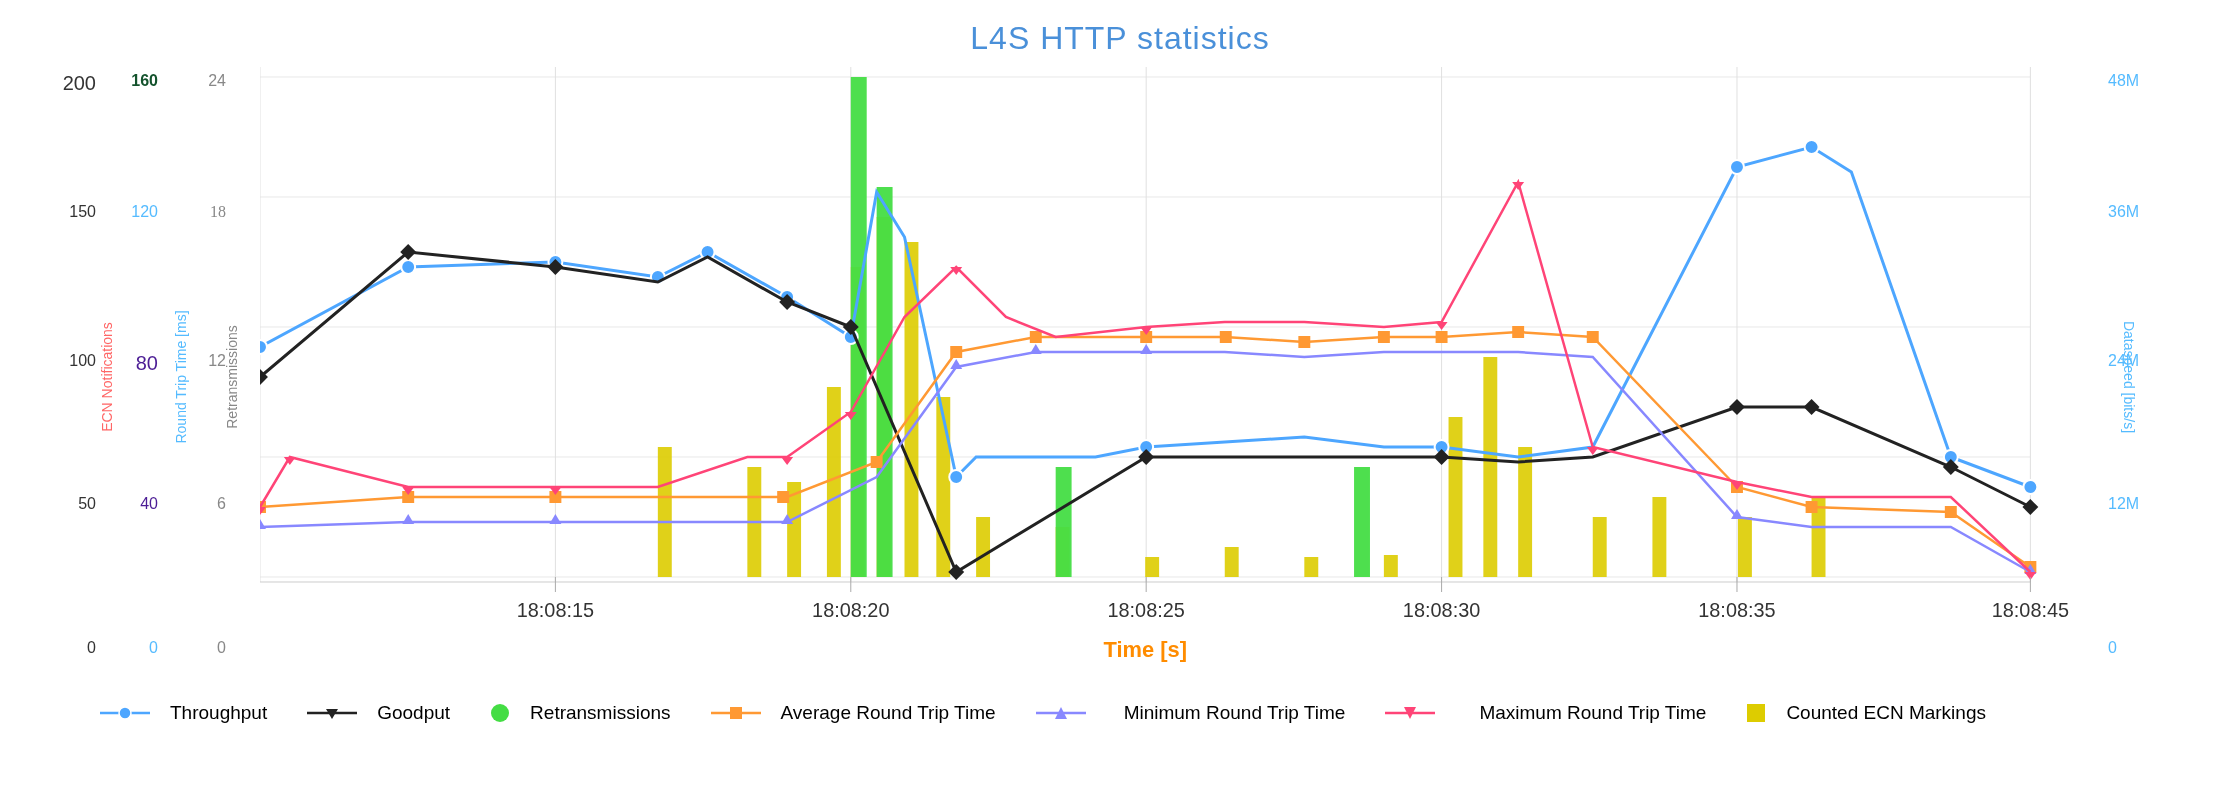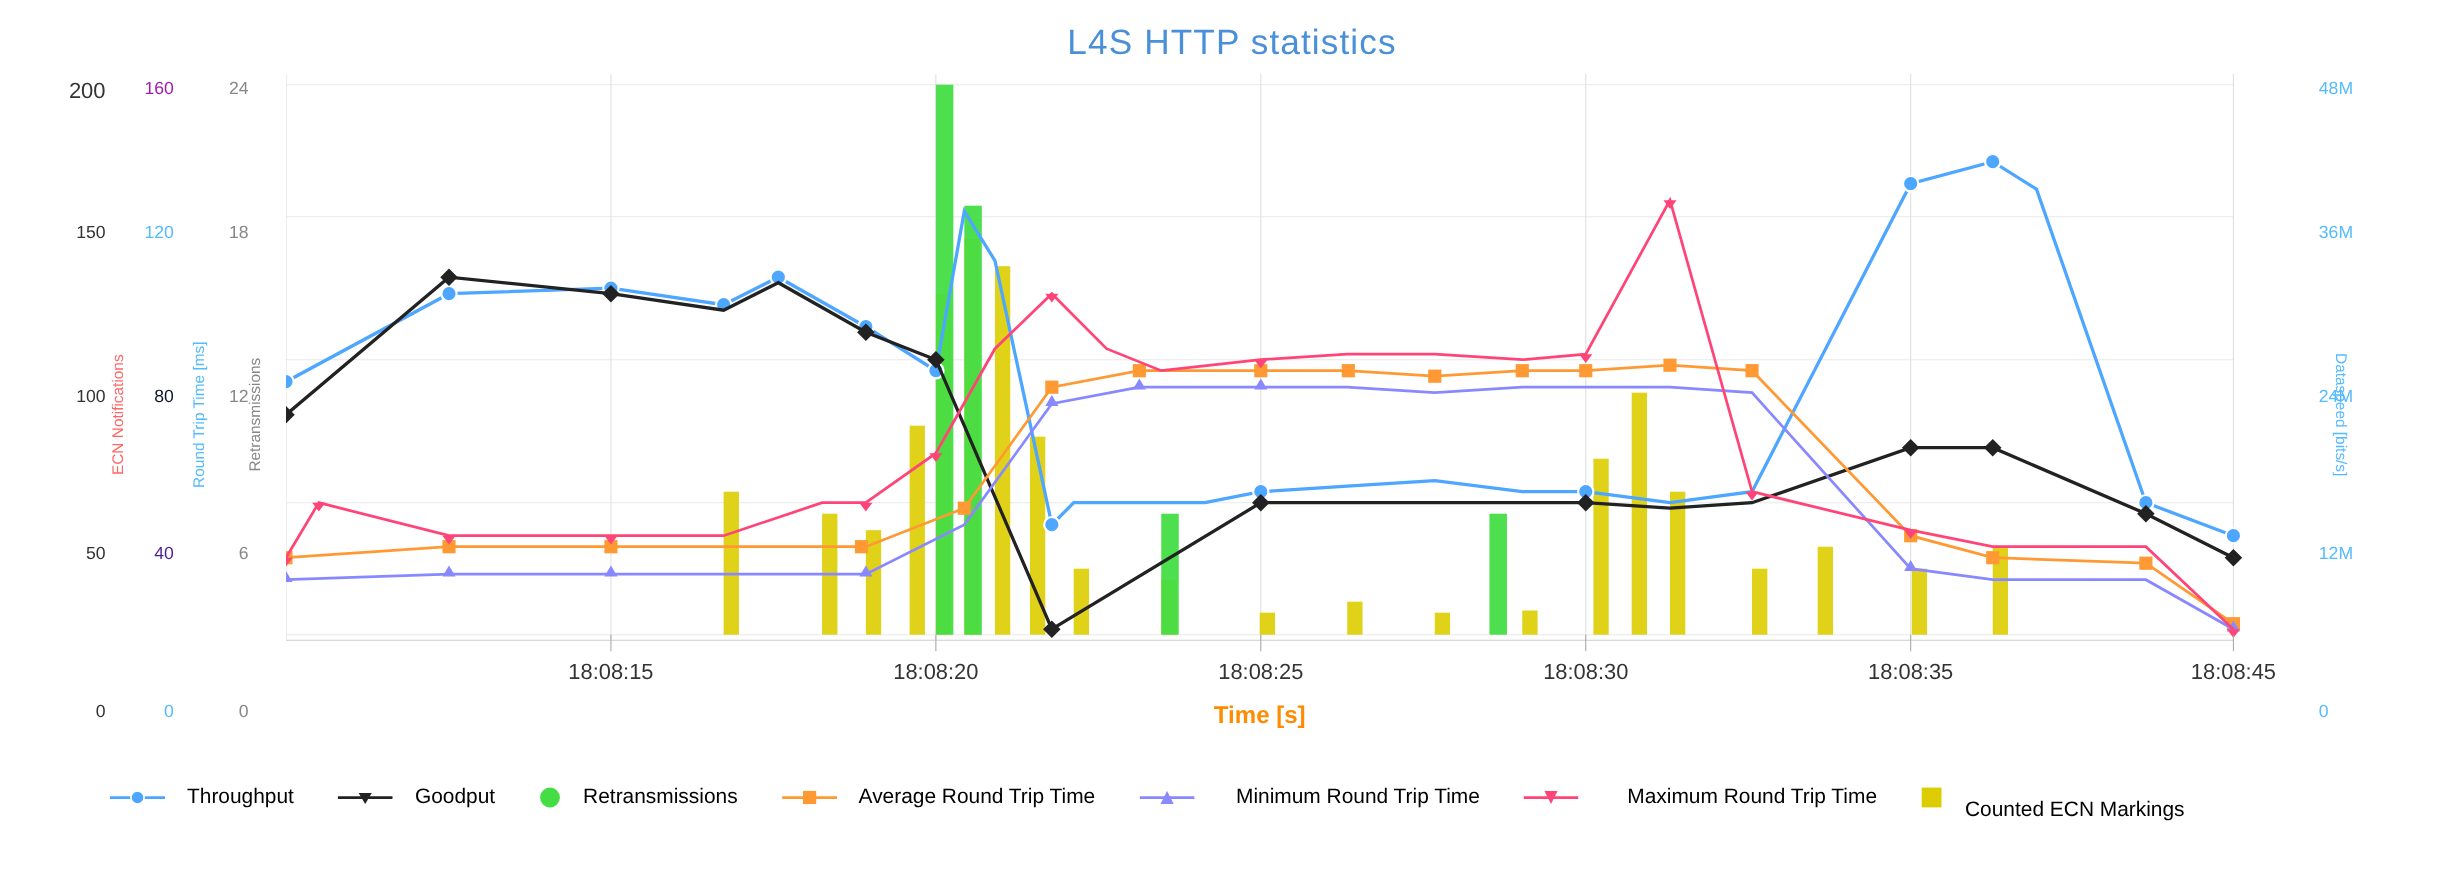--- a/index.html
+++ b/index.html
@@ -60,7 +60,7 @@
 
       <div style="position: absolute; left: 62px; top: 0; width: 60px; height: 100%;">
         <div style="position: absolute; left: 12px; top: 50%; transform: translateY(-50%) rotate(-90deg); font-size: 14px; color: #55bbff; white-space: nowrap;">Round Trip Time [ms]</div>
-        <div style="position: absolute; right: 4px; top: 5px; font-size: 16px; color: #a21caf;">160</div>
+        <div style="position: absolute; right: 4px; top: 5px; font-size: 16px; color: #14532d; font-weight: bold;">160</div>
         <div style="position: absolute; right: 4px; top: 22%; font-size: 16px; color: #55bbff;">120</div>
         <div style="position: absolute; right: 4px; top: 46%; font-size: 16px; color: #0f172a;">80</div>
         <div style="position: absolute; right: 4px; top: 69%; font-size: 16px; color: #4c1d95;">40</div>

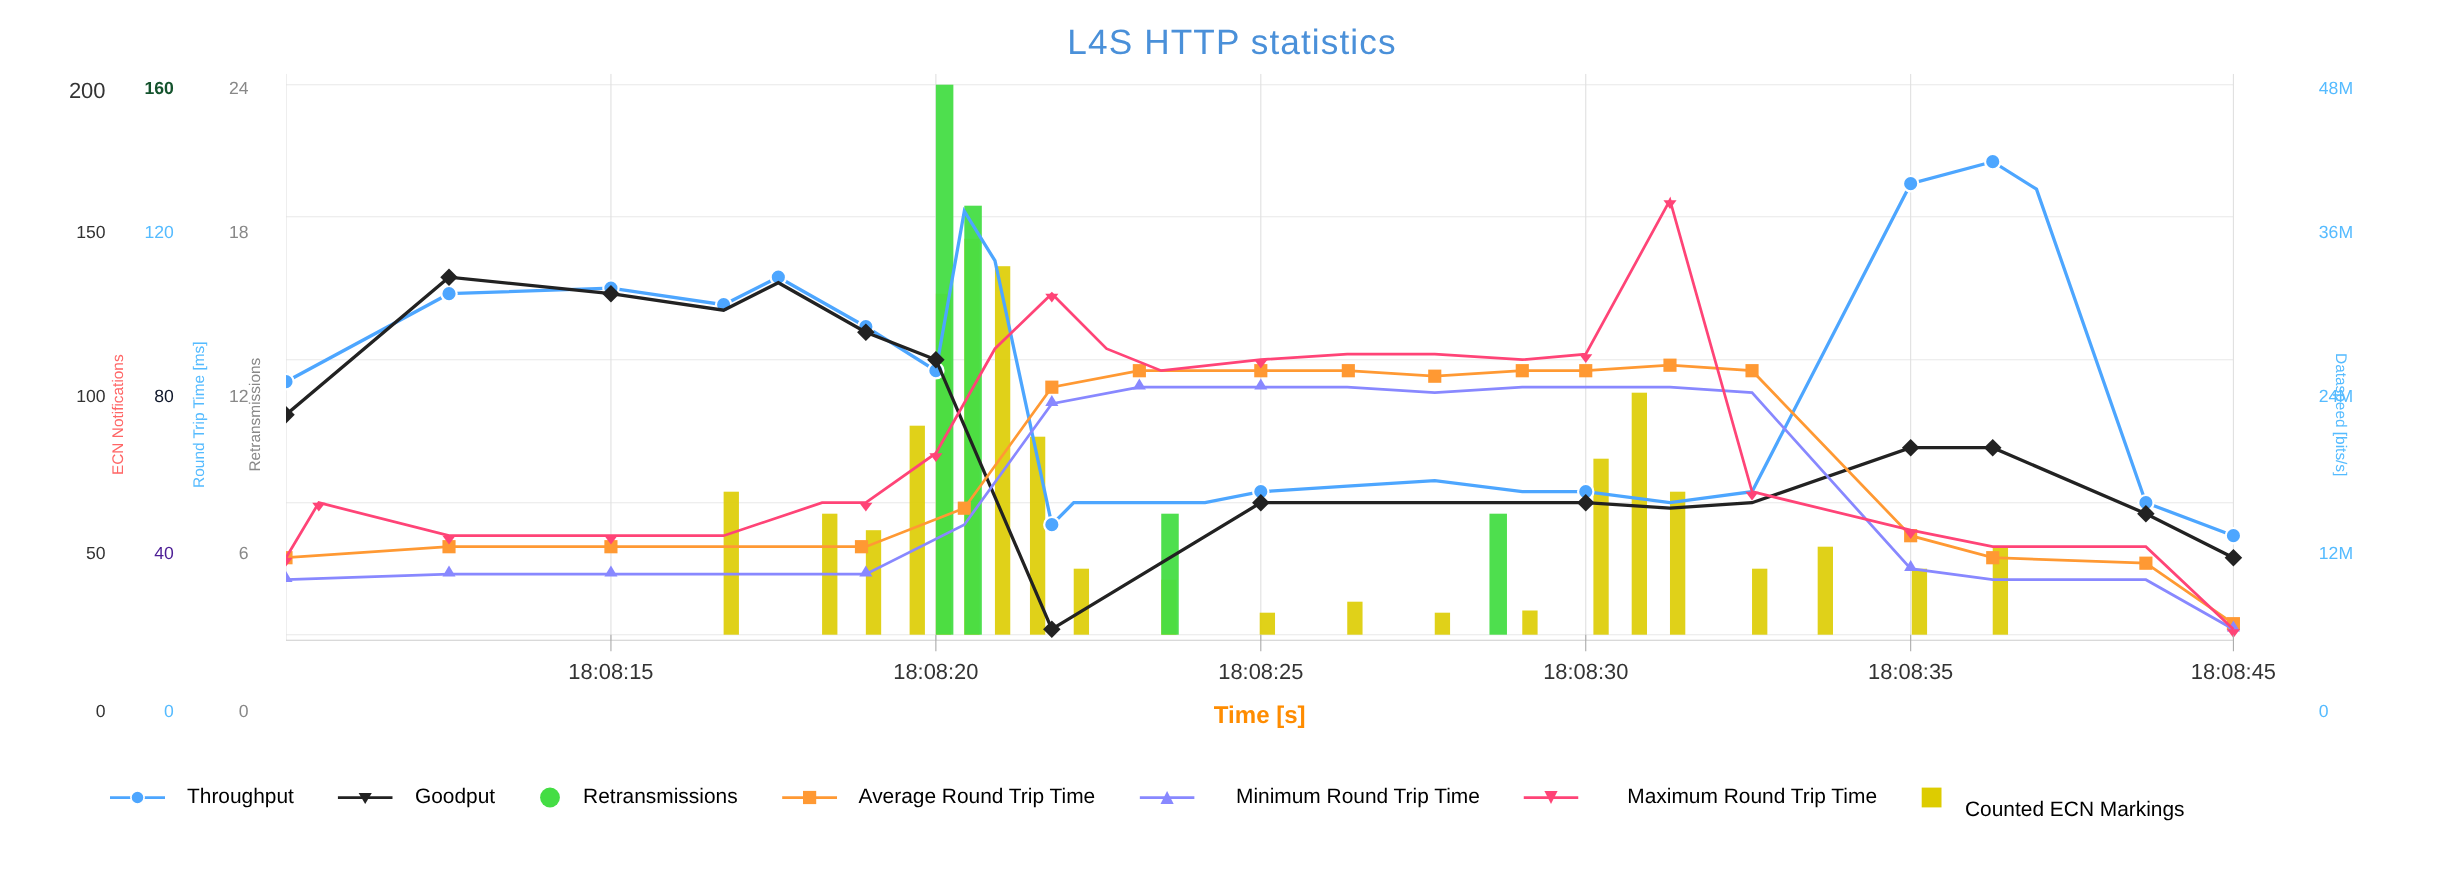--- a/index.html
+++ b/index.html
@@ -70,7 +70,7 @@
       <div style="position: absolute; left: 130px; top: 0; width: 60px; height: 100%;">
         <div style="position: absolute; left: 10px; top: 50%; transform: translateY(-50%) rotate(-90deg); font-size: 14px; color: #888; white-space: nowrap;">Retransmissions</div>
         <div style="position: absolute; right: 4px; top: 5px; font-size: 16px; color: #888;">24</div>
-        <div style="position: absolute; right: 4px; top: 22%; font-size: 16px; color: #888;">18</div>
+        <div style="position: absolute; right: 4px; top: 22%; font-size: 16px; color: #888; font-family: Liberation Serif, serif;">18</div>
         <div style="position: absolute; right: 4px; top: 46%; font-size: 16px; color: #888;">12</div>
         <div style="position: absolute; right: 4px; top: 69%; font-size: 16px; color: #888;">6</div>
         <div style="position: absolute; right: 4px; bottom: 30px; font-size: 16px; color: #888;">0</div>

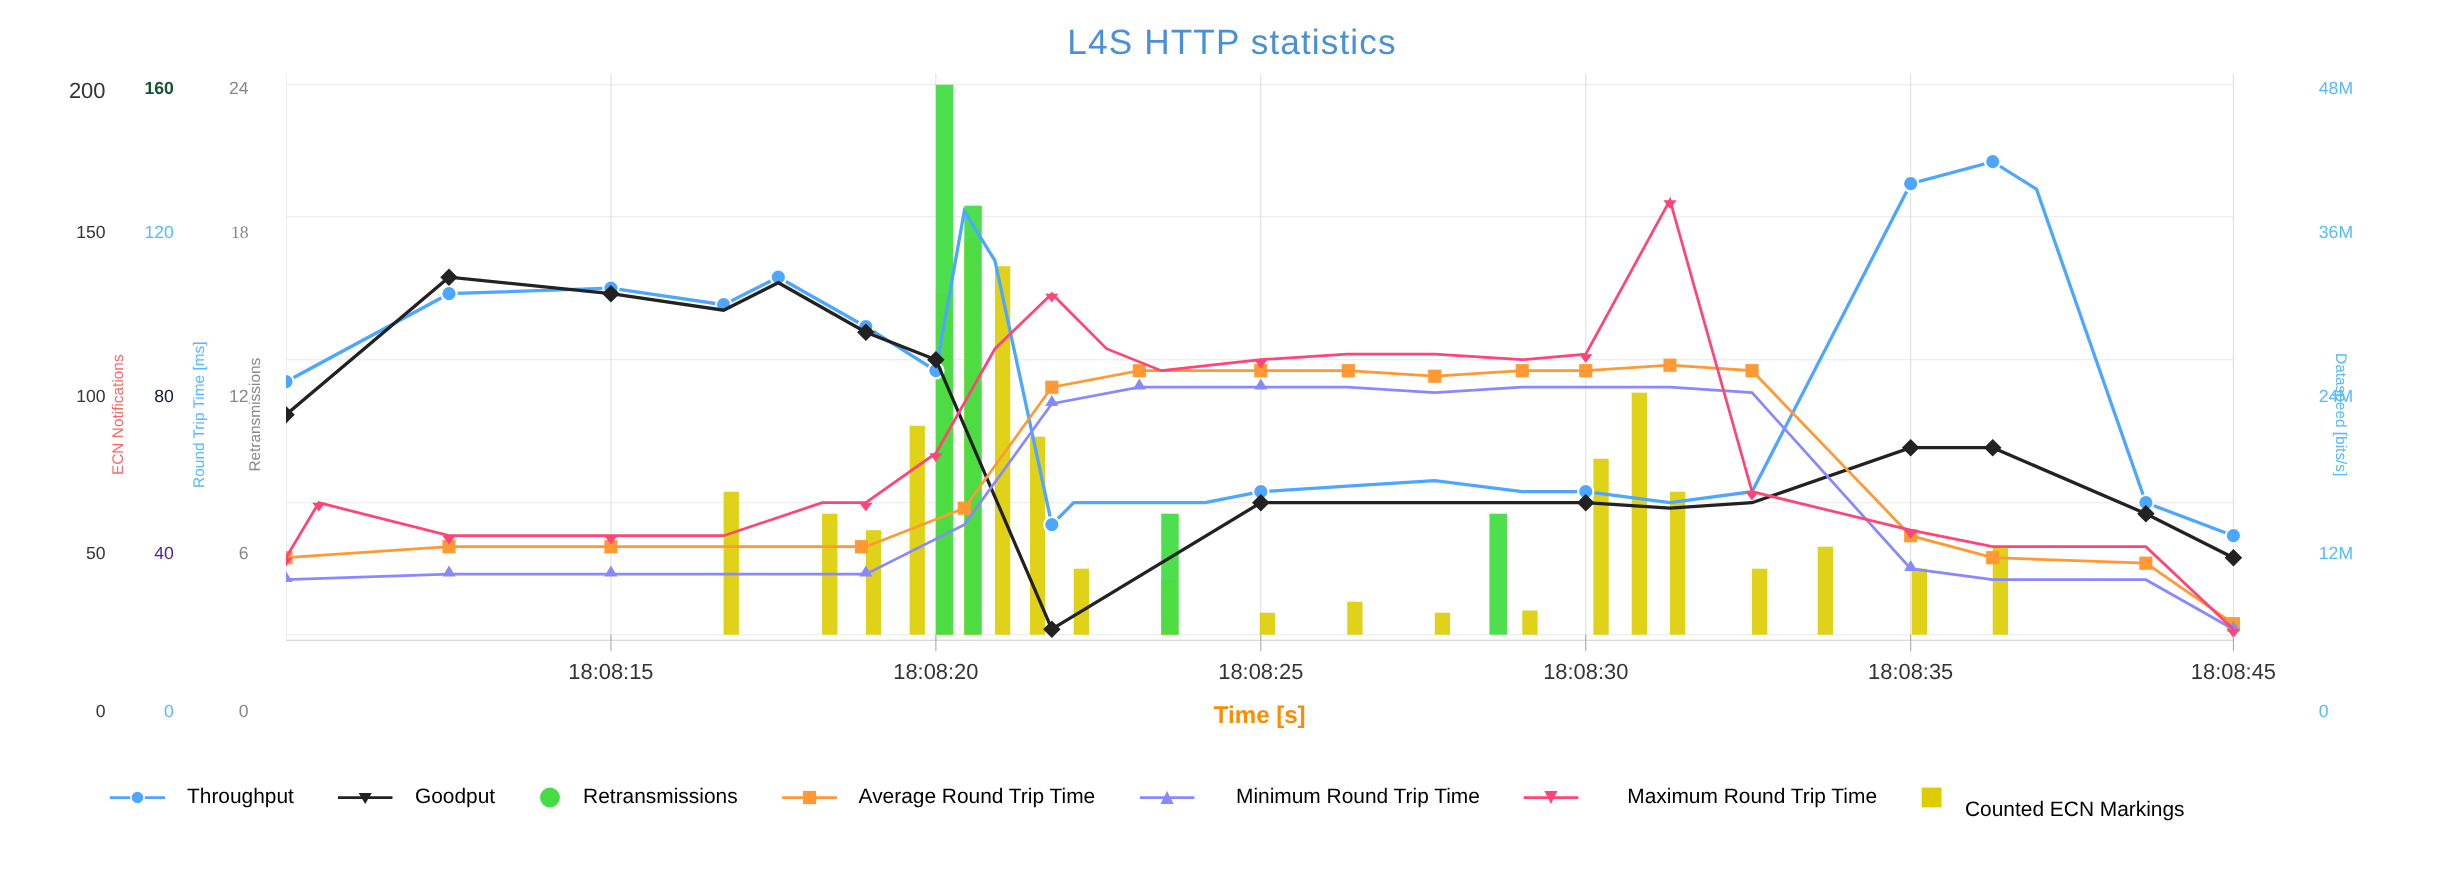--- a/index.html
+++ b/index.html
@@ -62,7 +62,7 @@
         <div style="position: absolute; left: 12px; top: 50%; transform: translateY(-50%) rotate(-90deg); font-size: 14px; color: #55bbff; white-space: nowrap;">Round Trip Time [ms]</div>
         <div style="position: absolute; right: 4px; top: 5px; font-size: 16px; color: #14532d; font-weight: bold;">160</div>
         <div style="position: absolute; right: 4px; top: 22%; font-size: 16px; color: #55bbff;">120</div>
-        <div style="position: absolute; right: 4px; top: 46%; font-size: 16px; color: #0f172a;">80</div>
+        <div style="position: absolute; right: 4px; top: 46%; font-size: 20px; color: #4c1d95;">80</div>
         <div style="position: absolute; right: 4px; top: 69%; font-size: 16px; color: #4c1d95;">40</div>
         <div style="position: absolute; right: 4px; bottom: 30px; font-size: 16px; color: #55bbff;">0</div>
       </div>

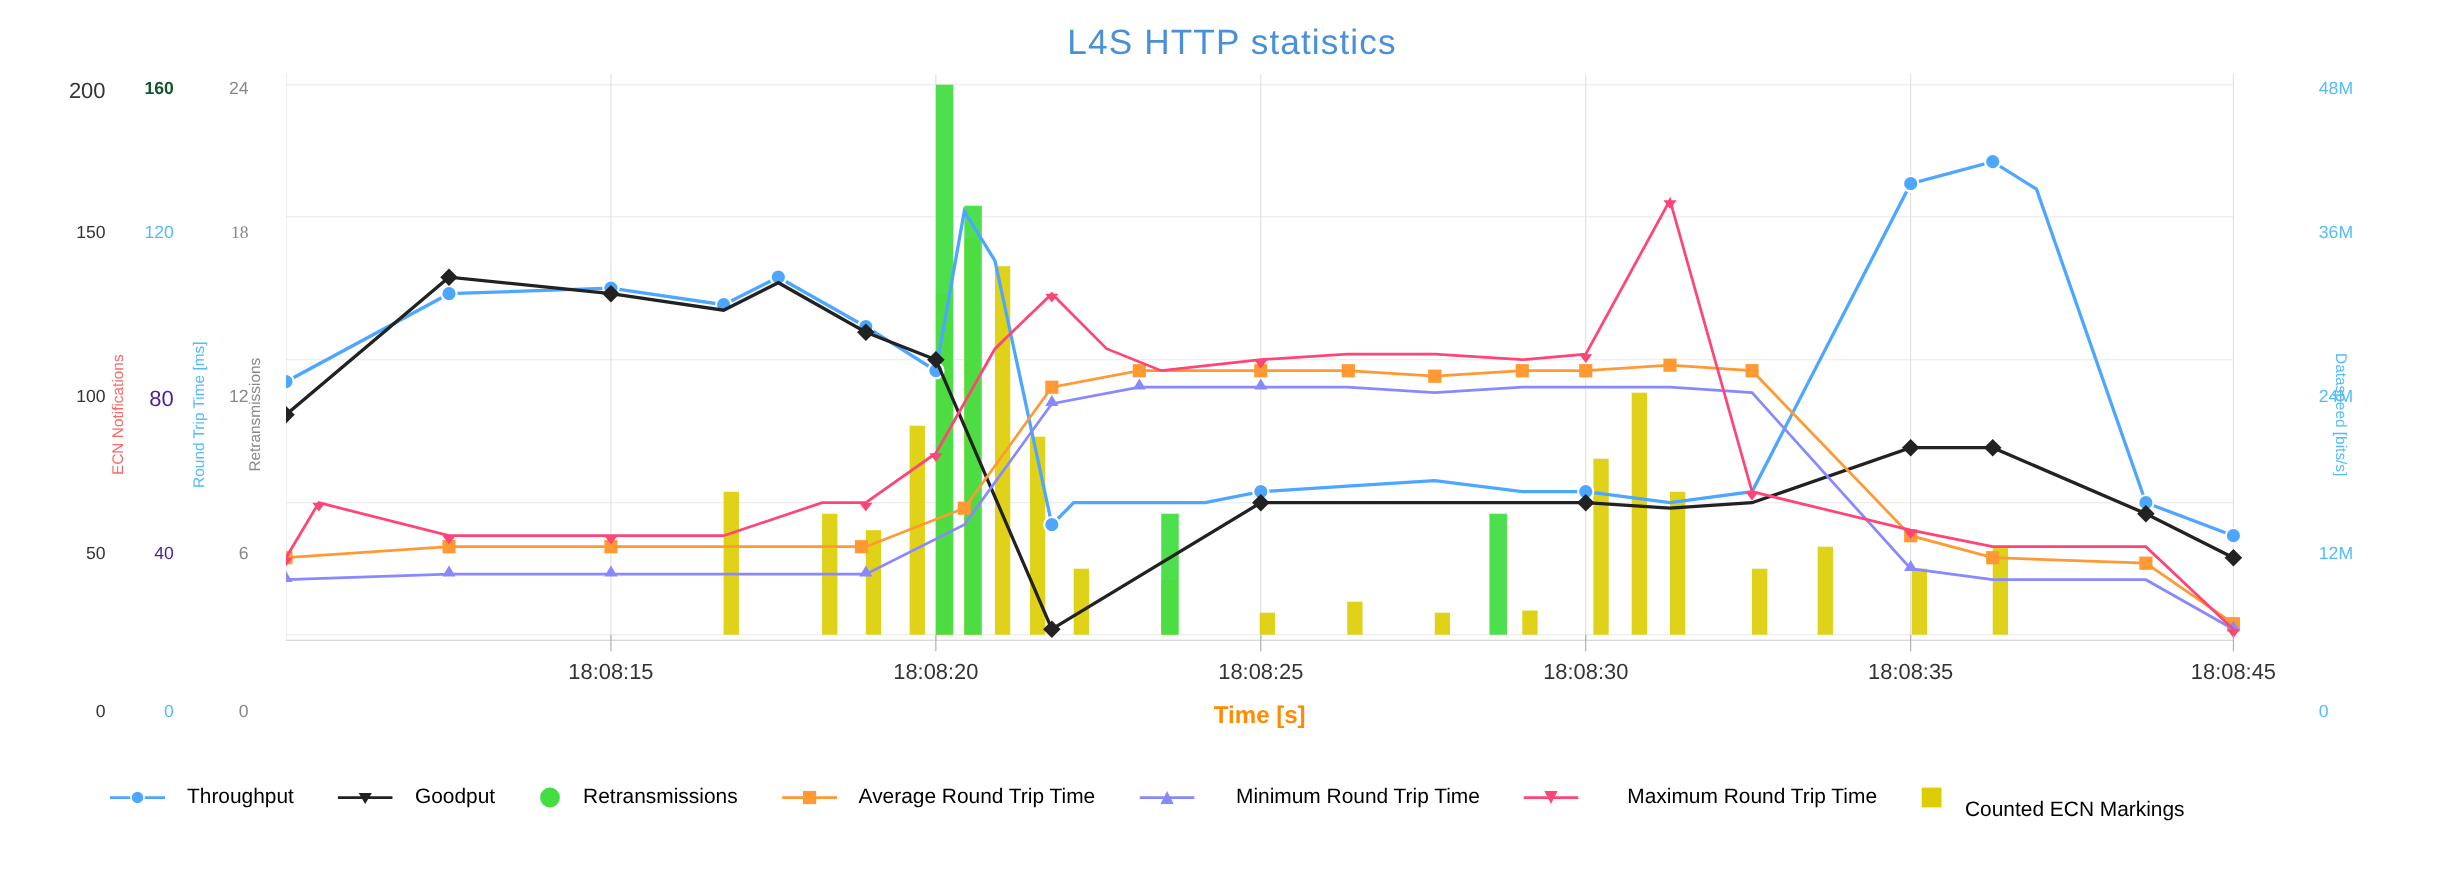--- a/index.html
+++ b/index.html
@@ -281,7 +281,7 @@
       <svg width="20" height="20" style="display:inline-block">
         <rect x="1" y="1" width="18" height="18" fill="#ddcc00"></rect>
       </svg>
-      <span style="font-size:19px;margin-top:24px;">Counted ECN Markings</span>
+      <span style="font-size:19px;">Counted ECN Markings</span>
     </div>
   </div>
 

